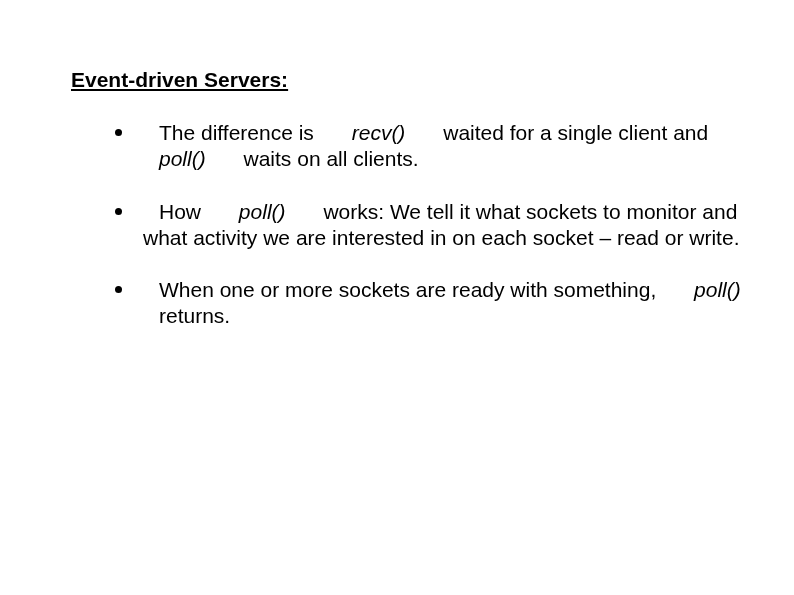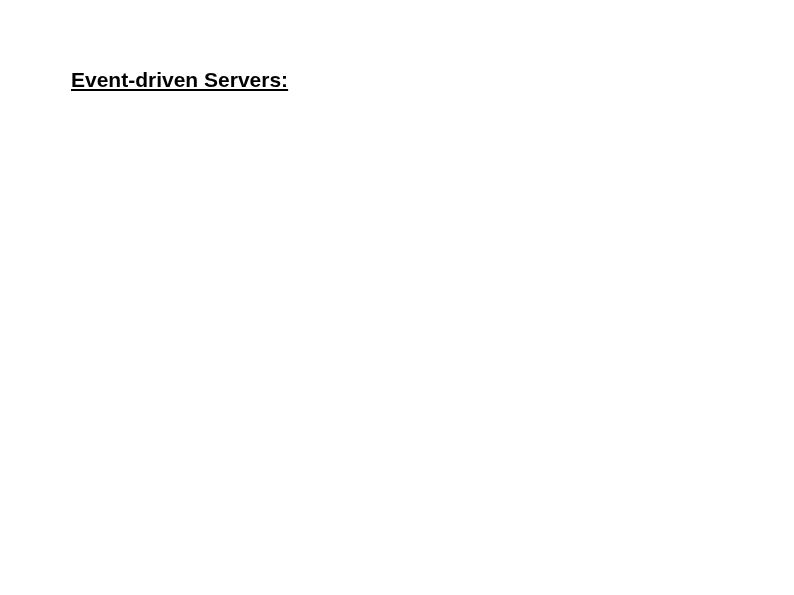--- a/index.html
+++ b/index.html
@@ -53,6 +53,7 @@
 <h1 class="heading">Event-driven Servers:</h1>
 
 <ul>
+    <li><span>The difference is </span><span class="italic">recv()</span><span> waited for a single client and </span><span class="italic">poll()</span><span> waits on all clients.</span></li>
   </ul>
 
 </body></html>

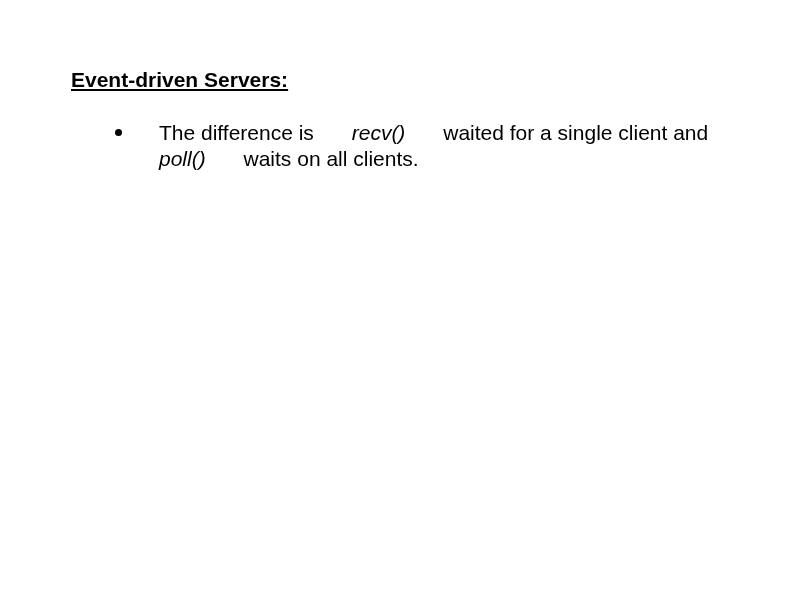--- a/index.html
+++ b/index.html
@@ -54,6 +54,7 @@
 
 <ul>
     <li><span>The difference is </span><span class="italic">recv()</span><span> waited for a single client and </span><span class="italic">poll()</span><span> waits on all clients.</span></li>
+    <li><span>How </span><span class="italic">poll()</span><span> works: We tell it what sockets to monitor and what activity we are interested in on each socket – read or write.</span></li>
   </ul>
 
 </body></html>

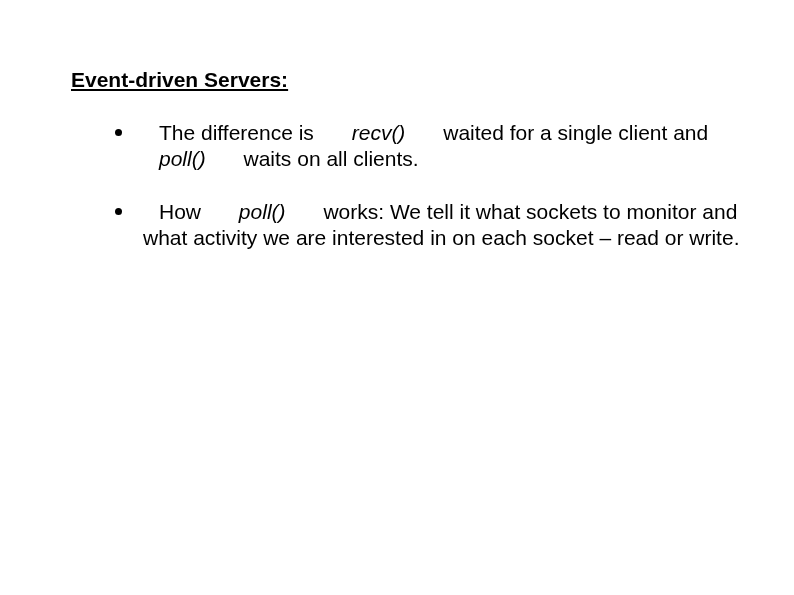--- a/index.html
+++ b/index.html
@@ -55,6 +55,7 @@
 <ul>
     <li><span>The difference is </span><span class="italic">recv()</span><span> waited for a single client and </span><span class="italic">poll()</span><span> waits on all clients.</span></li>
     <li><span>How </span><span class="italic">poll()</span><span> works: We tell it what sockets to monitor and what activity we are interested in on each socket – read or write.</span></li>
+    <li><span>When one or more sockets are ready with something, </span><span class="italic">poll()</span><span> returns.</span></li>
   </ul>
 
 </body></html>

